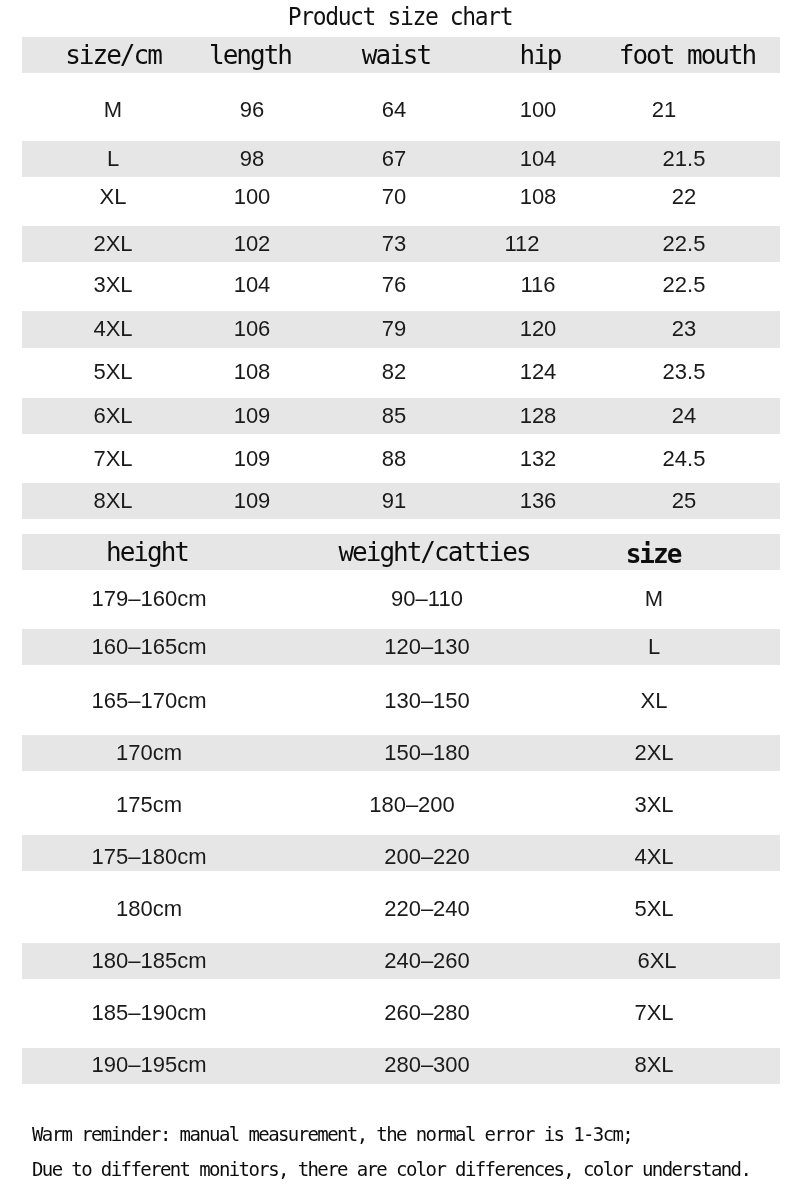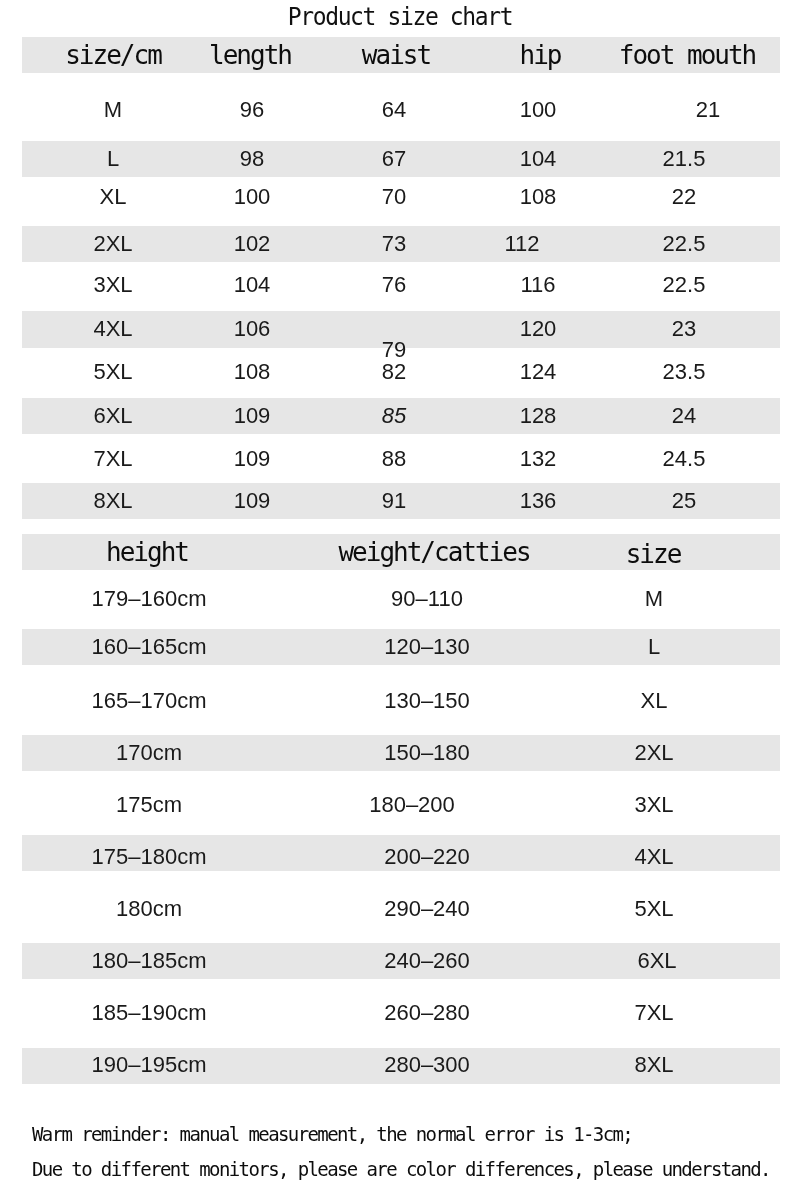--- a/index.html
+++ b/index.html
@@ -93,7 +93,7 @@
     <span class="cell" style="left:252px;">96</span>
     <span class="cell" style="left:394px;">64</span>
     <span class="cell" style="left:538px;">100</span>
-    <span class="cell" style="left:708px;">21</span>
+    <span class="cell" style="left:664px;">21</span>
   </div>
   <div class="row" style="top:141px;">
     <span class="cell" style="left:113px;">L</span>

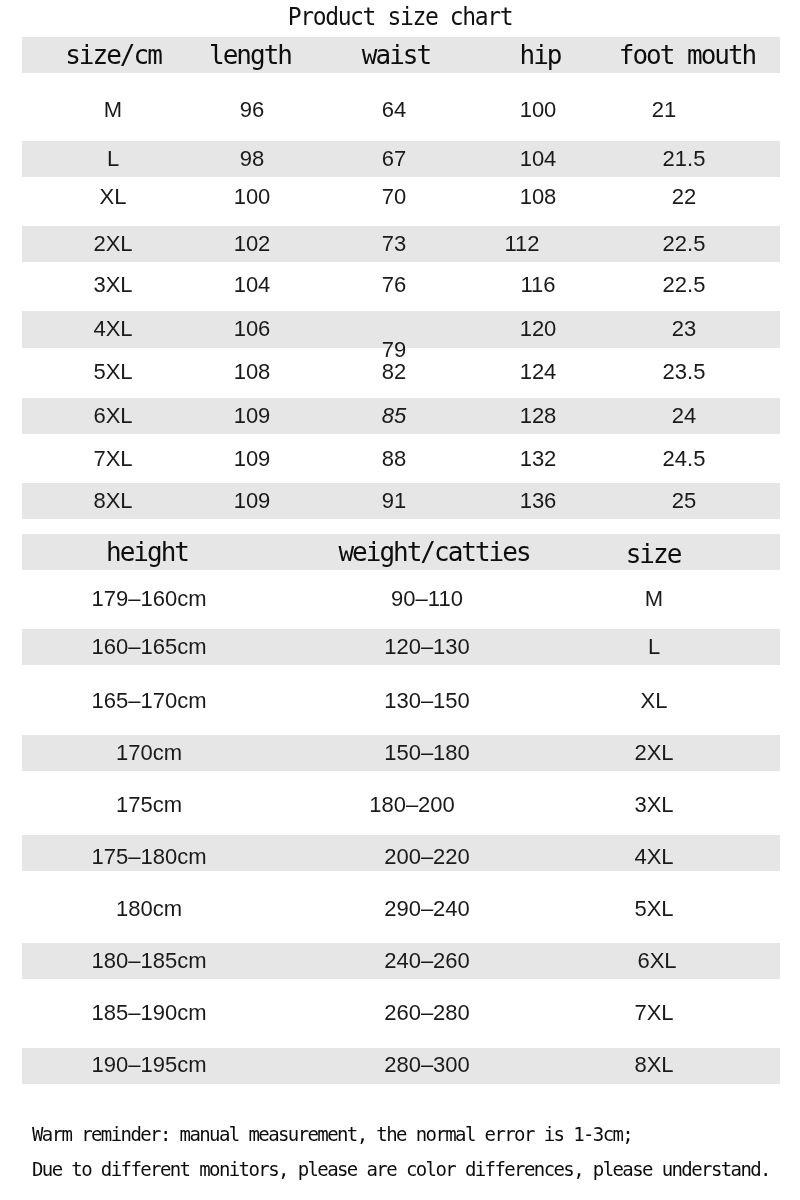--- a/index.html
+++ b/index.html
@@ -126,7 +126,7 @@
   <div class="row" style="top:311px;">
     <span class="cell" style="left:113px;">4XL</span>
     <span class="cell" style="left:252px;">106</span>
-    <span class="cell" style="left:394px;margin-top:21px;">79</span>
+    <span class="cell" style="left:394px;">79</span>
     <span class="cell" style="left:538px;">120</span>
     <span class="cell" style="left:684px;">23</span>
   </div>

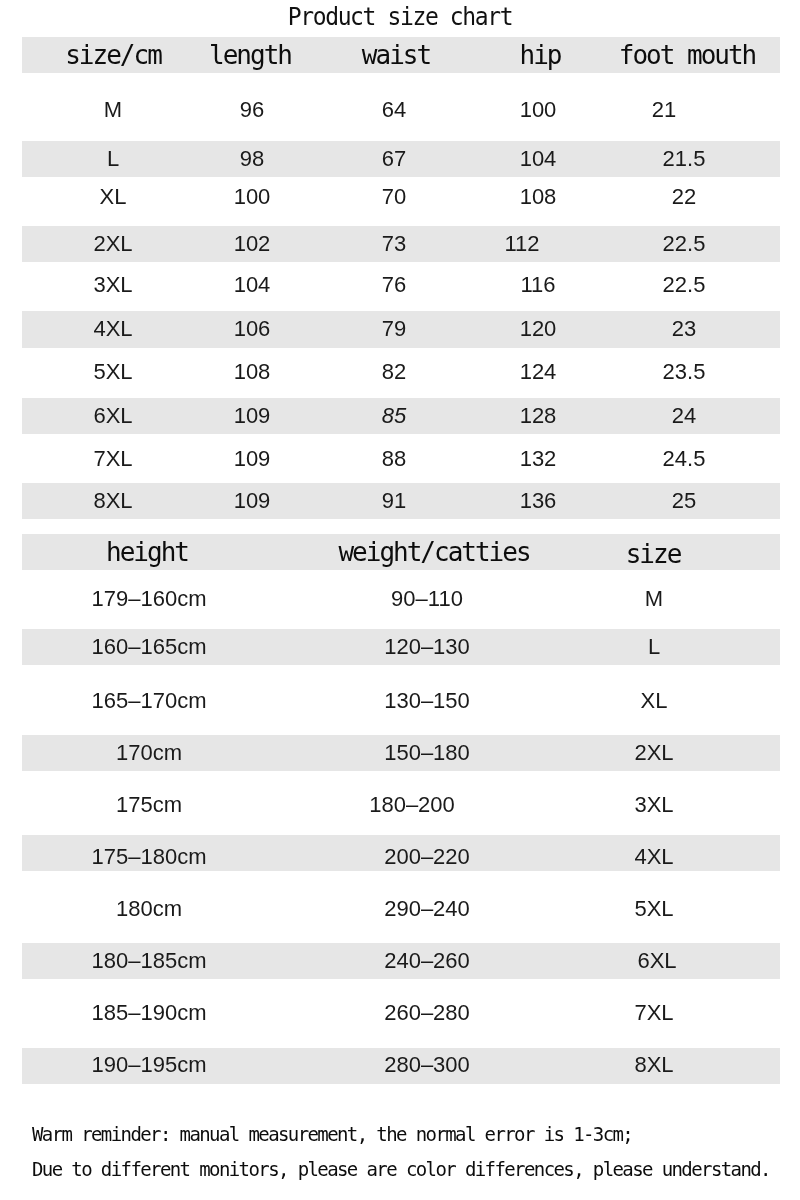--- a/index.html
+++ b/index.html
@@ -140,7 +140,7 @@
   <div class="row" style="top:398px;">
     <span class="cell" style="left:113px;">6XL</span>
     <span class="cell" style="left:252px;">109</span>
-    <span class="cell" style="left:394px;font-style:italic;">85</span>
+    <span class="cell" style="left:394px;">85</span>
     <span class="cell" style="left:538px;">128</span>
     <span class="cell" style="left:684px;">24</span>
   </div>

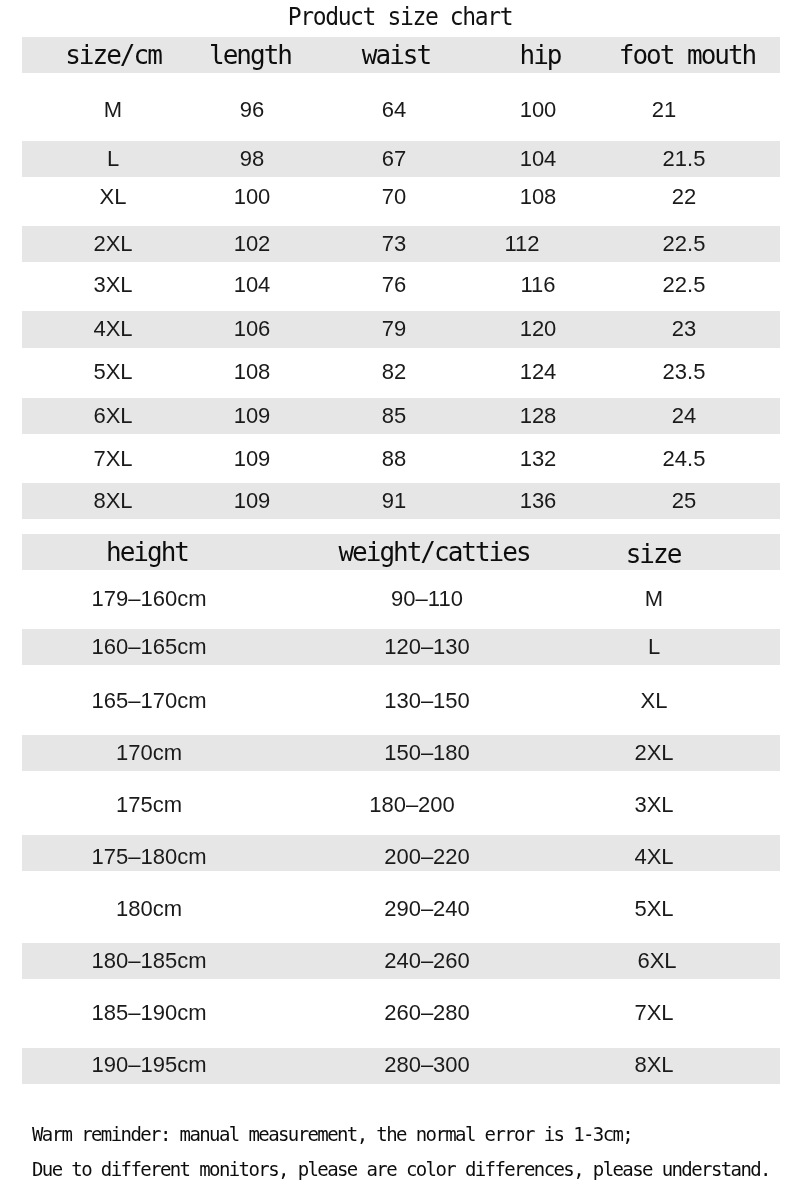--- a/index.html
+++ b/index.html
@@ -171,7 +171,7 @@
   <div class="row hdr" style="top:534px;">
     <span class="cell" style="left:147px;">height</span>
     <span class="cell" style="left:434px;">weight/catties</span>
-    <span class="cell" style="left:653px;top:2px;">size</span>
+    <span class="cell" style="left:653px;top:2px;font-weight:bold;">size</span>
   </div>
 
   <div class="row" style="top:581px;">

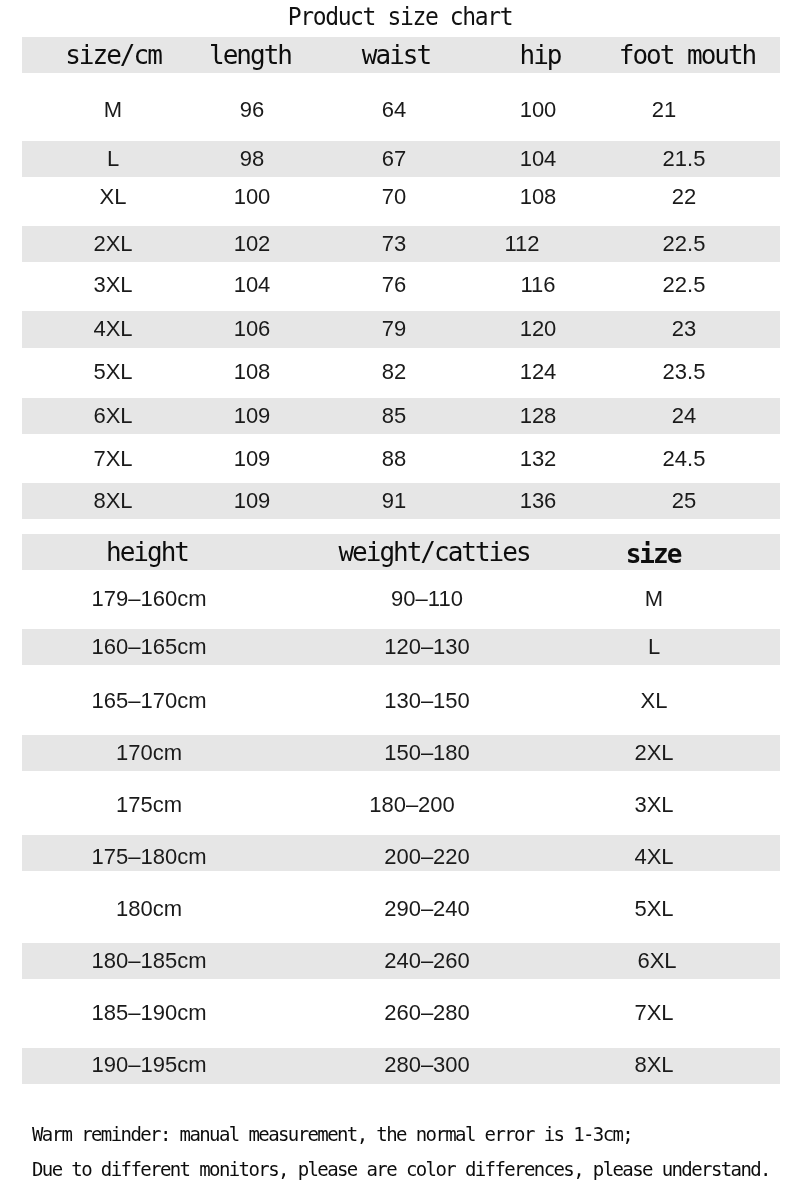--- a/index.html
+++ b/index.html
@@ -206,7 +206,7 @@
   </div>
   <div class="row" style="top:891px;padding-left:47px;">
     <span class="cell" style="left:149px;">180cm</span>
-    <span class="cell" style="left:427px;">290–240</span>
+    <span class="cell" style="left:427px;">220–240</span>
     <span class="cell" style="left:654px;">5XL</span>
   </div>
   <div class="row" style="top:943px;">

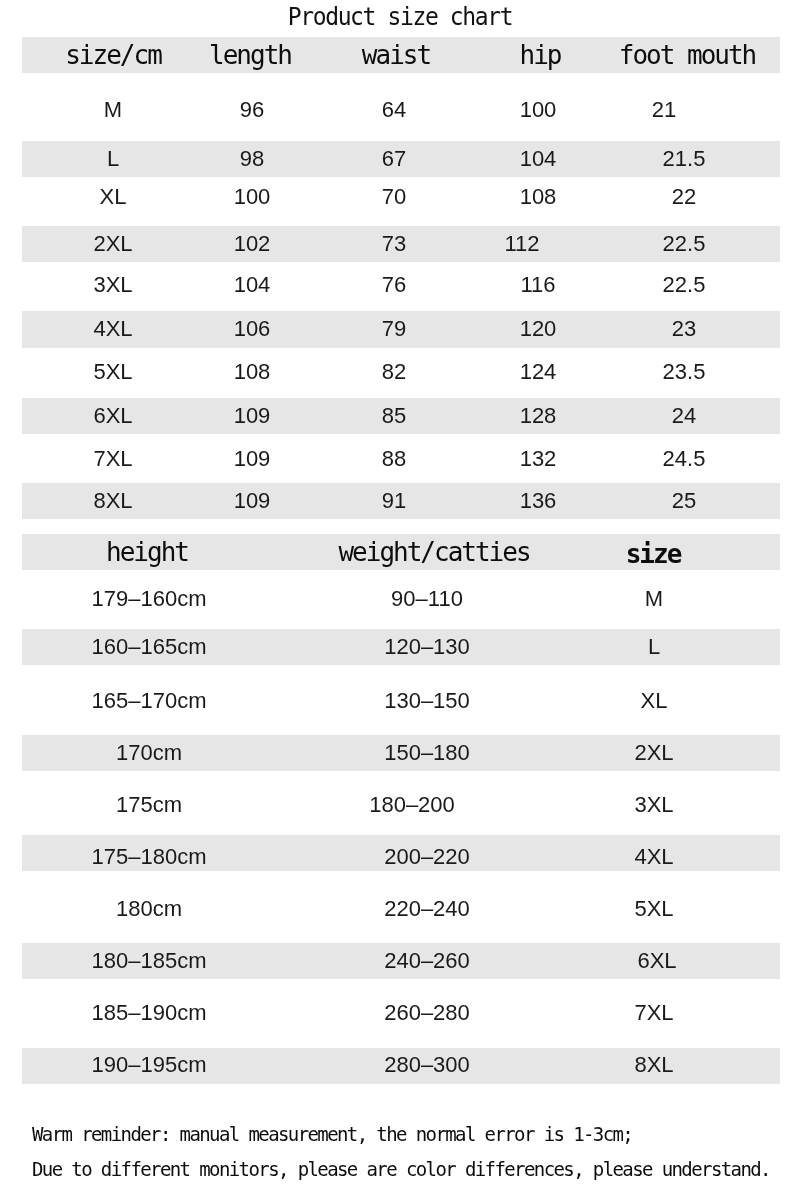--- a/index.html
+++ b/index.html
@@ -227,6 +227,6 @@
 </div>
 
 <div class="note" style="top:1123px;">Warm reminder: manual measurement, the normal error is 1-3cm;</div>
-<div class="note" style="top:1158px;">Due to different monitors, please are color differences, please understand.</div>
+<div class="note" style="top:1158px;">Due to different monitors, there are color differences, color understand.</div>
 
 </body></html>

